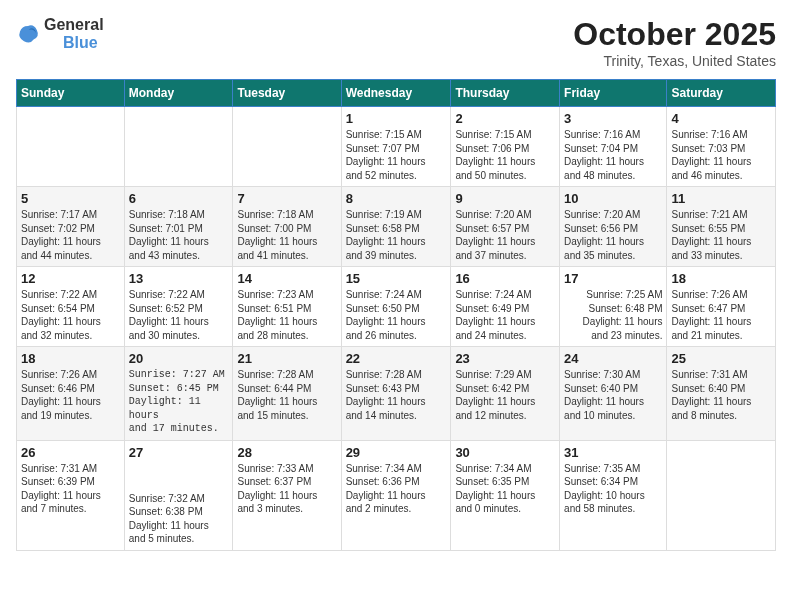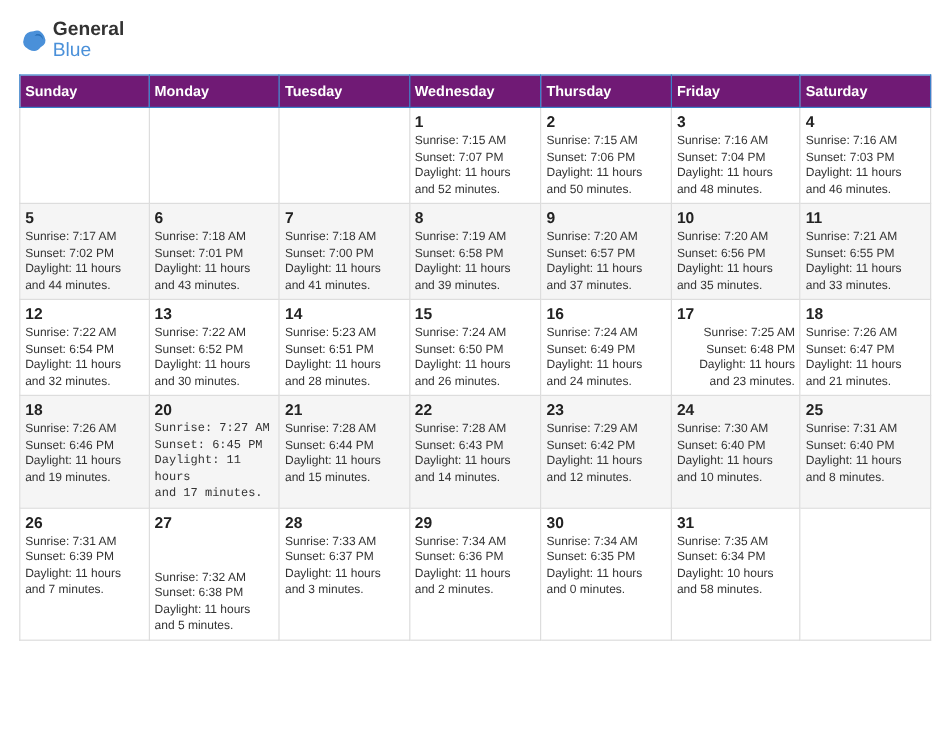--- a/index.html
+++ b/index.html
@@ -12,10 +12,9 @@
     }
     .header-area {
       display: flex;
-      justify-content: flex-end;
+      justify-content: space-between;
       align-items: flex-start;
       margin-bottom: 10px;
-      flex-direction: column;
     }
     .logo {
       display: flex;

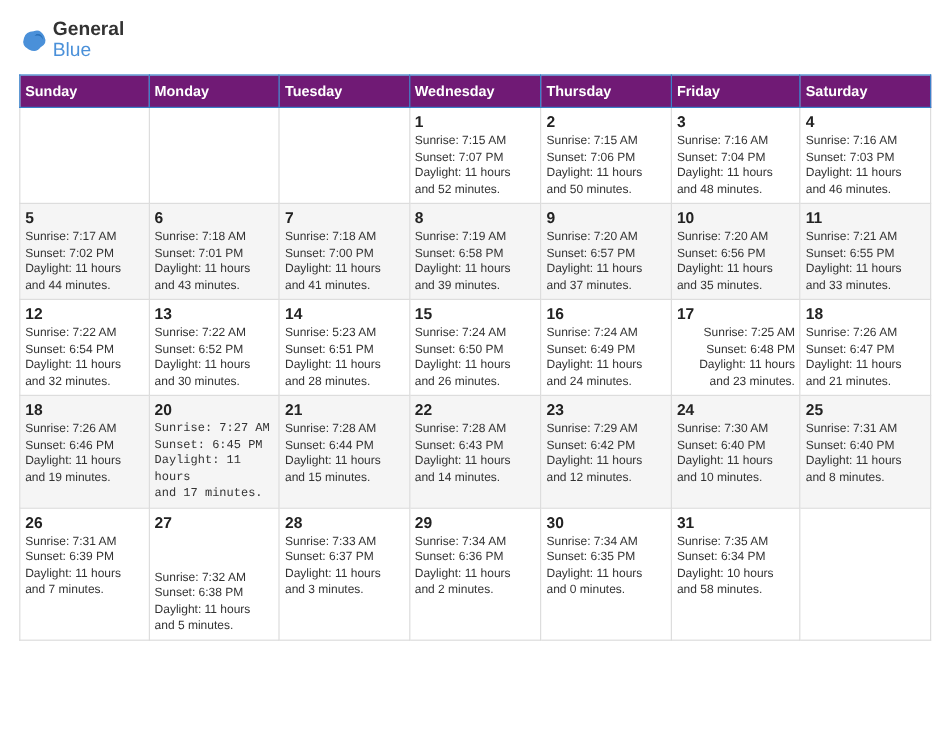--- a/index.html
+++ b/index.html
@@ -96,7 +96,7 @@
     </svg>
     <div>
       <span style="font-size:16px;font-weight:bold;color:#333;">General</span><br>
-      <span style="font-size:16px;font-weight:normal;color:#4a90d9;">Blue</span>
+      <span style="font-size:16px;font-weight:bold;color:#4a90d9;margin-left:19px;">Blue</span>
     </div>
   </div>
 </div>

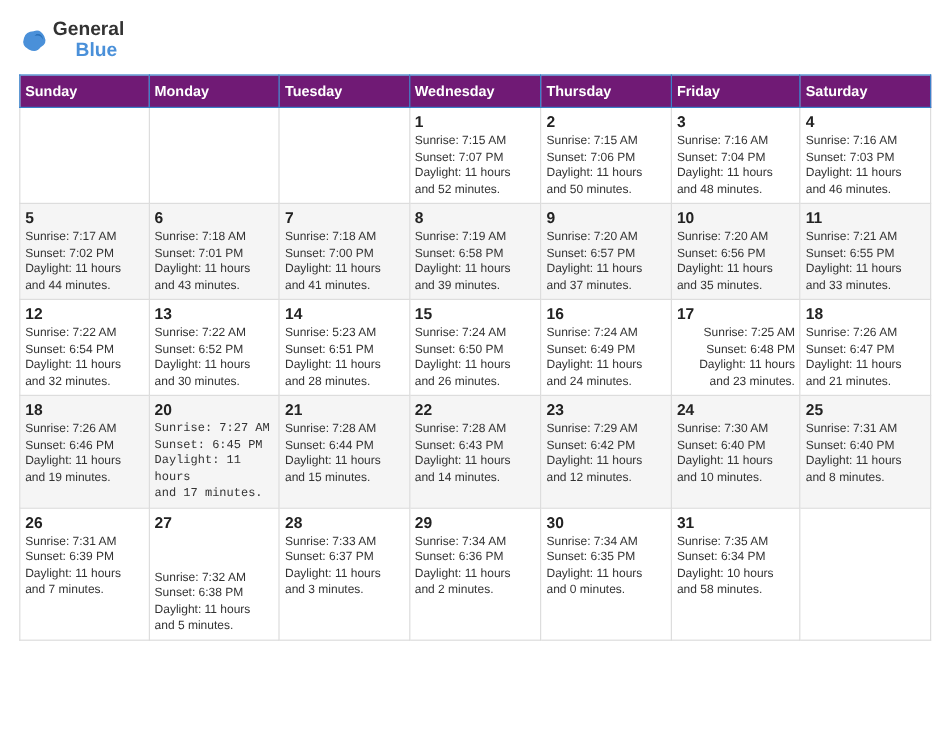--- a/index.html
+++ b/index.html
@@ -98,6 +98,10 @@
       <span style="font-size:16px;font-weight:bold;color:#333;">General</span><br>
       <span style="font-size:16px;font-weight:bold;color:#4a90d9;margin-left:19px;">Blue</span>
     </div>
+  </div>
+  <div class="title-area">
+    <div class="month-title">October 2025</div>
+    <div class="location-title">Trinity, Texas, United States</div>
   </div>
 </div>
 

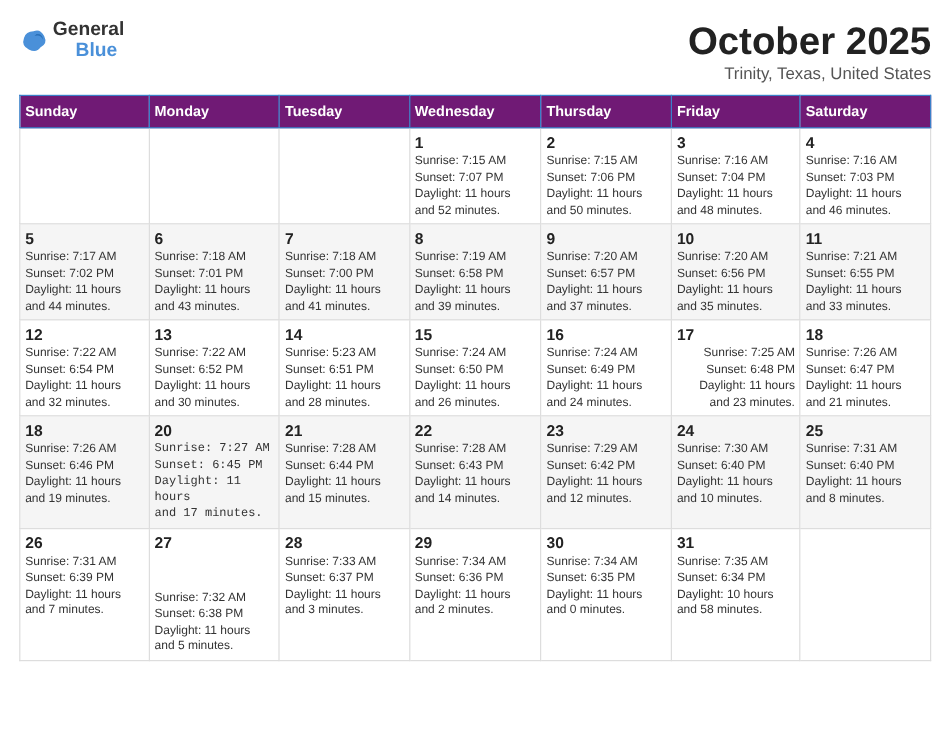--- a/index.html
+++ b/index.html
@@ -43,7 +43,7 @@
       font-size: 11px;
     }
     thead tr {
-      background-color: #701a75;
+      background-color: #0f766e;
       color: #fff;
     }
     thead th {

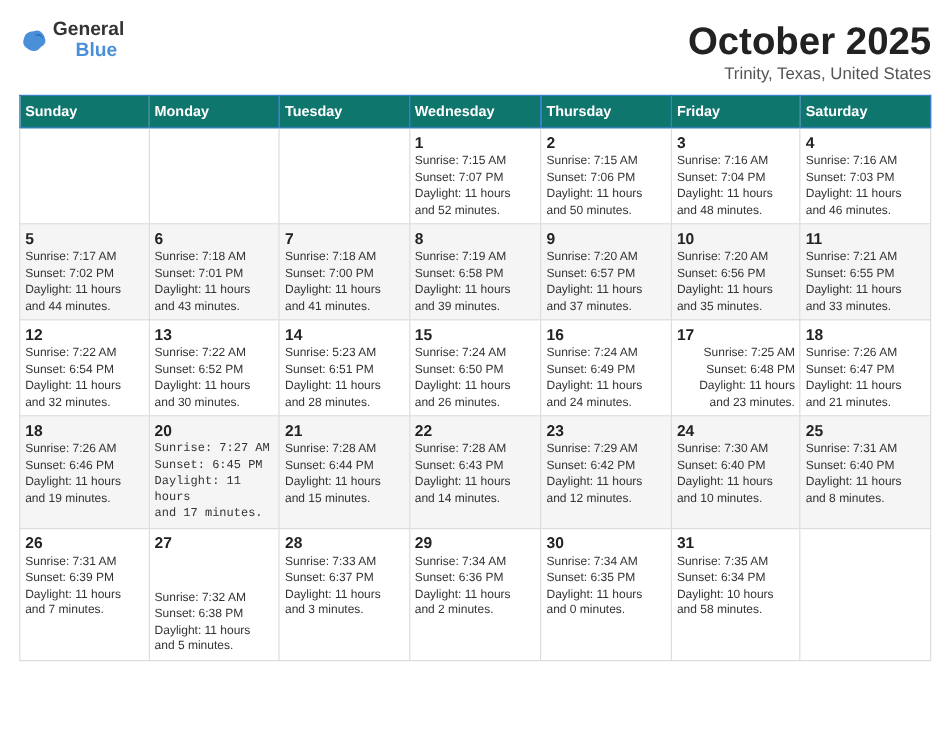--- a/index.html
+++ b/index.html
@@ -219,7 +219,7 @@
         </td>
         <td>
           <div class="day-number">14</div>
-          <div class="day-content" style="white-space: pre-line;">Sunrise: 5:23 AM
+          <div class="day-content" style="white-space: pre-line;">Sunrise: 7:23 AM
 Sunset: 6:51 PM
 Daylight: 11 hours
 and 28 minutes.</div>

